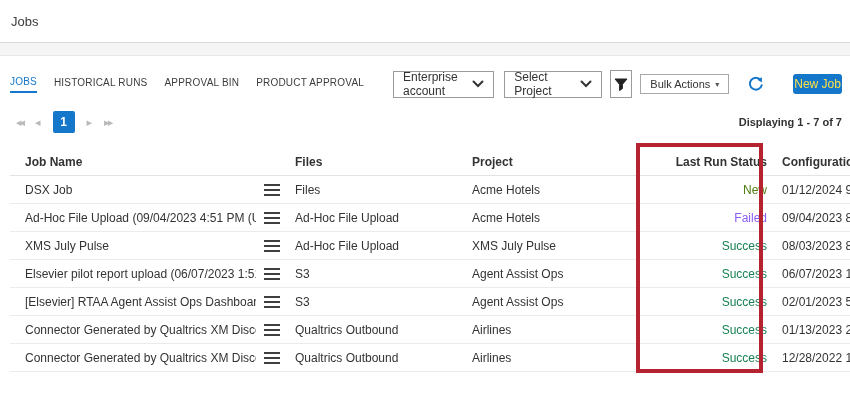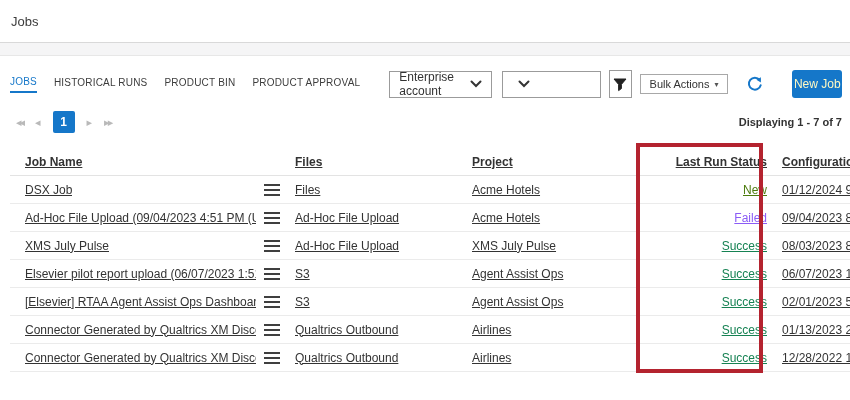--- a/index.html
+++ b/index.html
@@ -65,7 +65,7 @@
     <div class="tabs">
       <div class="tab active">JOBS</div>
       <div class="tab">HISTORICAL RUNS</div>
-      <div class="tab">PRODUCT BIN</div>
+      <div class="tab">APPROVAL BIN</div>
       <div class="tab">PRODUCT APPROVAL</div>
     </div>
 

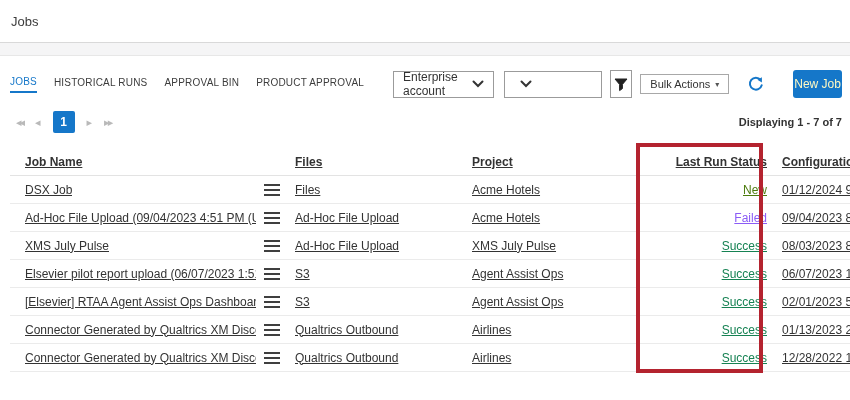--- a/index.html
+++ b/index.html
@@ -77,6 +77,7 @@
     </div>
 
     <div class="dropdown dd2">
+      <span>Select Project</span>
       <svg class="chev" width="12" height="8" viewBox="0 0 12 8">
           <path d="M1.5 1.5 L6 6 L10.5 1.5" stroke="#333" stroke-width="2" fill="none" stroke-linecap="round"></path>
         </svg>

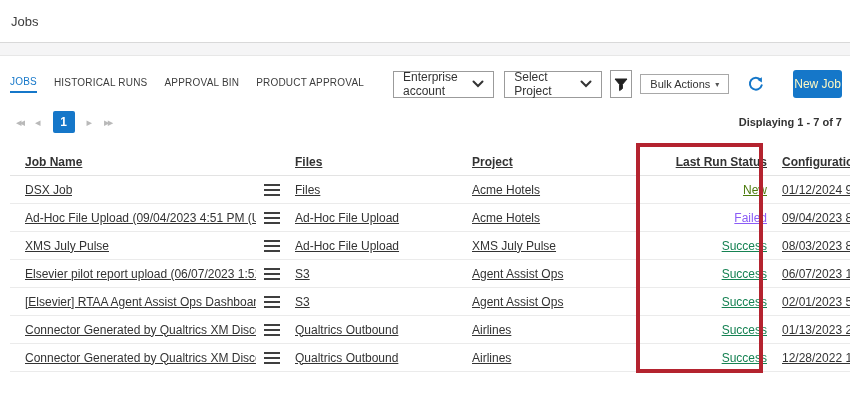--- a/index.html
+++ b/index.html
@@ -24,7 +24,7 @@
   .bulk-btn { height:20px; border:1px solid #a8a8a8; background:#fff; margin-left:8px; padding:0 9px; font-size:11px; color:#333; display:flex; align-items:center; cursor:pointer; white-space:nowrap; font-family:"Liberation Sans", sans-serif; }
   .bulk-btn .caret { font-size:8px; margin-left:5px; color:#555; }
   .refresh { margin-left:19px; display:flex; align-items:center; cursor:pointer; }
-  .new-job { height:28px; width:72px; margin-left:29px; background:#1577c9; color:#fef9c3; border:none; border-radius:3px; font-size:12px; cursor:pointer; font-family:"Liberation Sans", sans-serif; }
+  .new-job { height:20px; width:72px; margin-left:29px; background:#1577c9; color:#fde047; border:none; border-radius:3px; font-size:12px; cursor:pointer; font-family:"Liberation Sans", sans-serif; }
 
   
   .pag-row { margin:12px 8px 0 10px; display:flex; align-items:center; height:24px; }

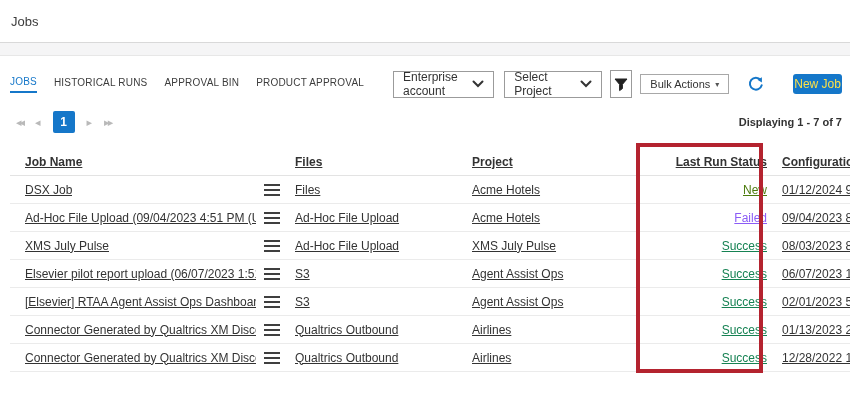--- a/index.html
+++ b/index.html
@@ -38,7 +38,7 @@
   .table { margin:15px 0 0 10px; width:880px; font-size:12px; }
   .tr { display:flex; align-items:center; height:28px; border-bottom:1px solid #ebebeb; }
   .tr.head { height:27px; border-bottom:1px solid #e3e3e3; font-weight:bold; }
-  .td { padding-left:15px; white-space:nowrap; overflow:hidden;text-decoration:underline; }
+  .td { padding-left:15px; white-space:nowrap; overflow:hidden; }
   .c1 { width:270px; display:flex; align-items:center; justify-content:space-between; }
   .c1 .jn { overflow:hidden; white-space:nowrap; }
   .c2 { width:177px; }

